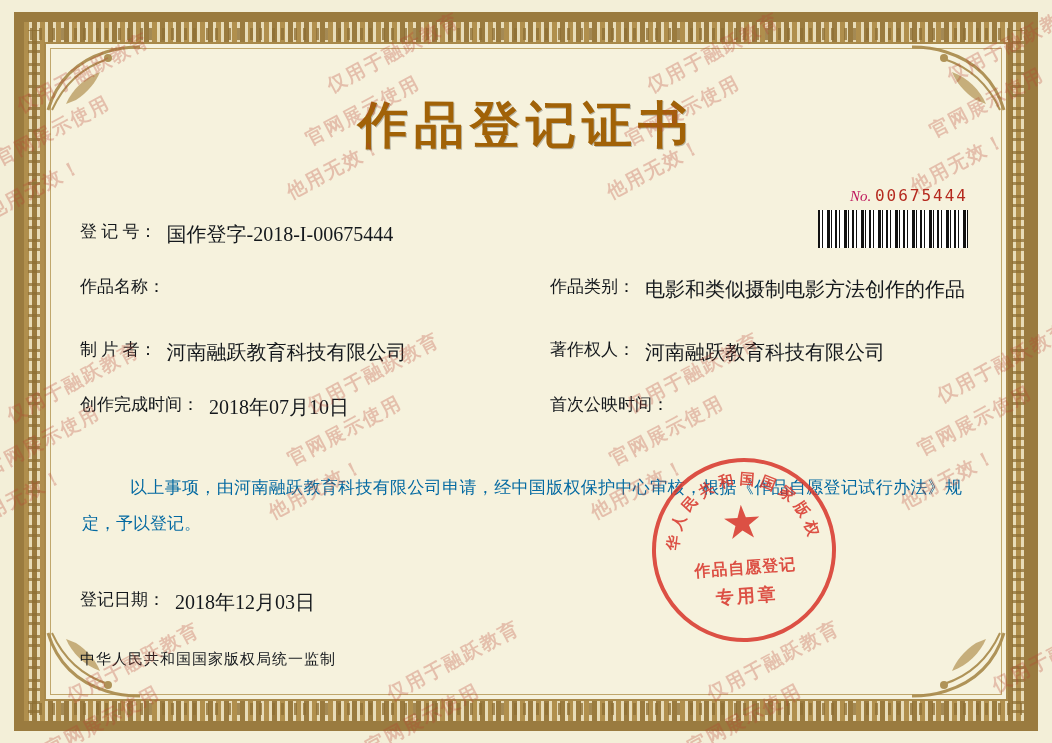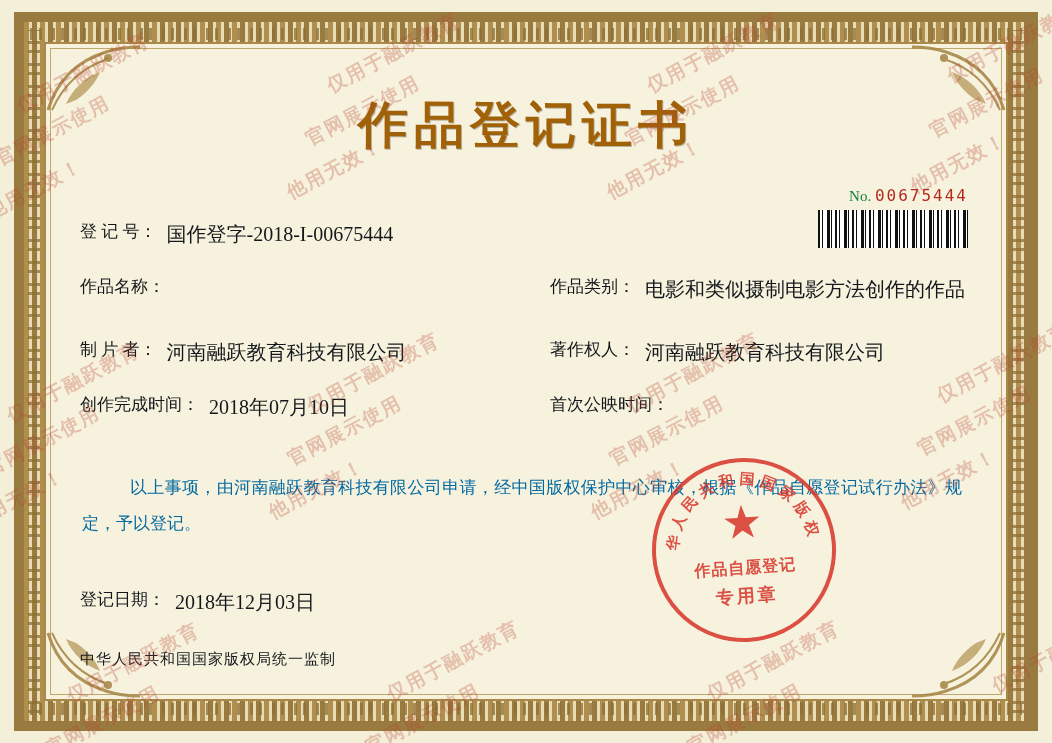--- a/index.html
+++ b/index.html
@@ -122,7 +122,7 @@
     font-size: 15px;
     color: #111;
   }
-  .no-row .no-label { color: #15803d; }
+  .no-row .no-label { color: #be185d; font-style: italic; }
   .no-row .no-value {
     color: #b52a1f;
     letter-spacing: 2px;

